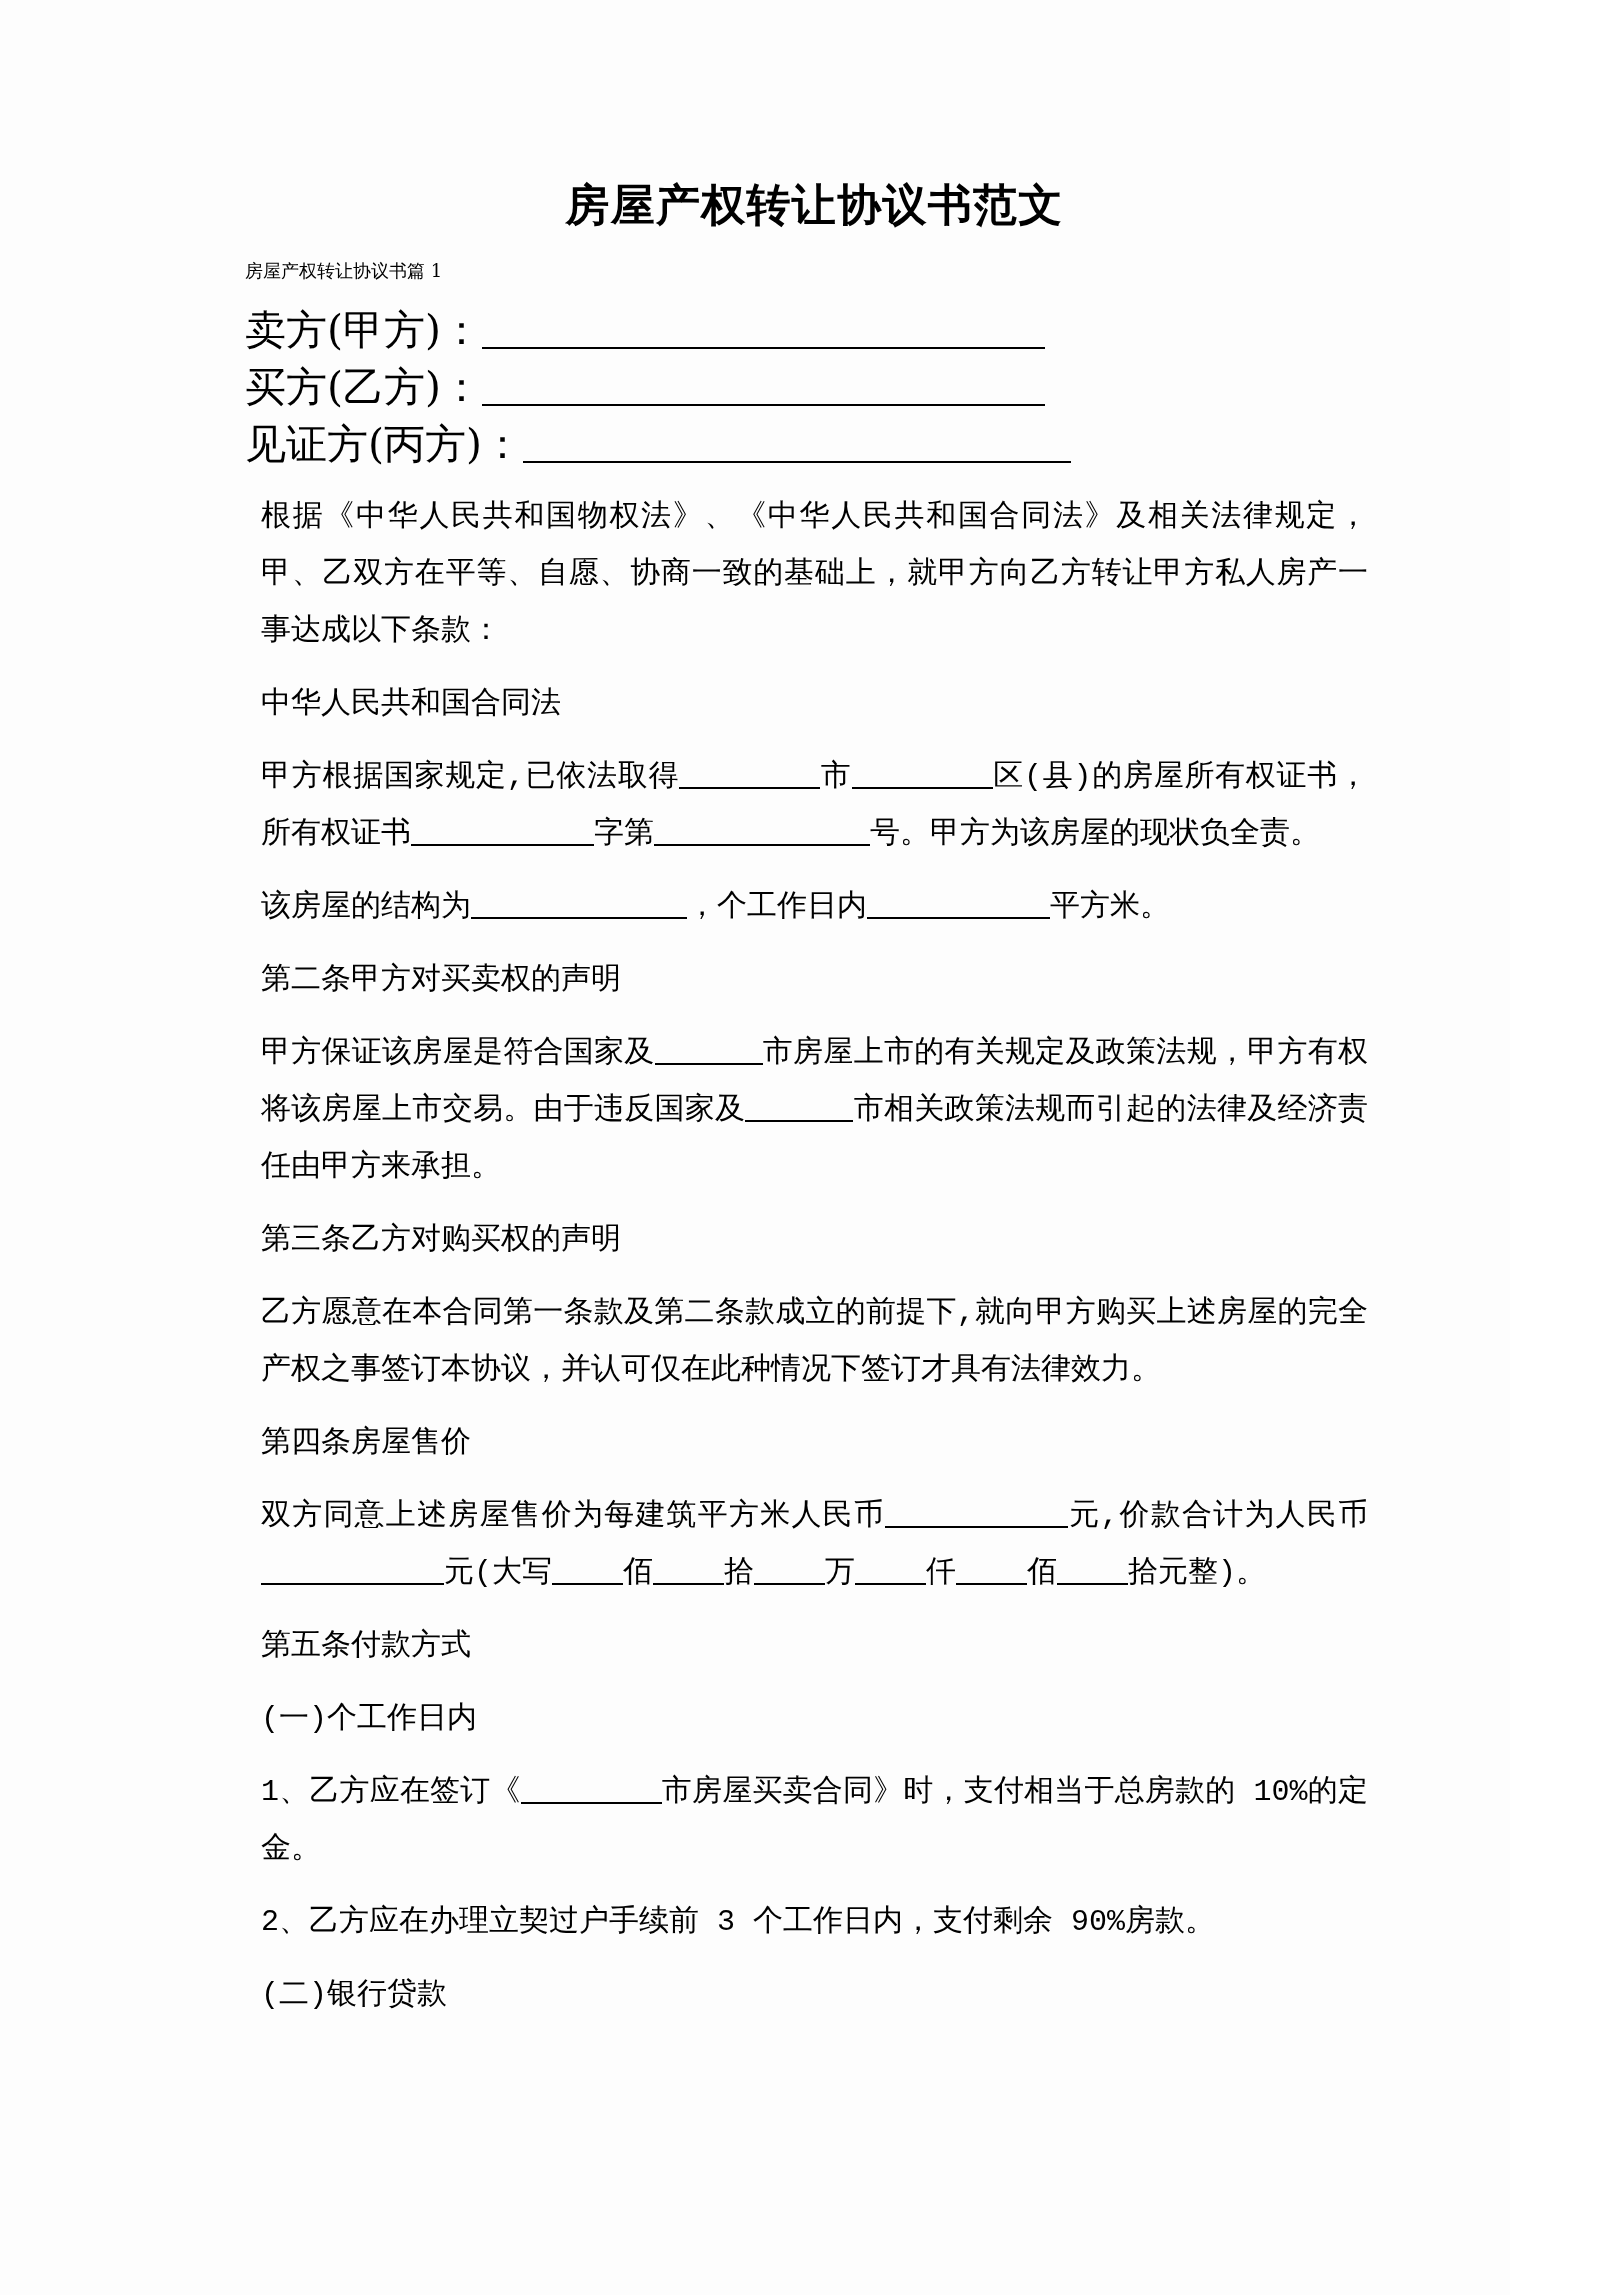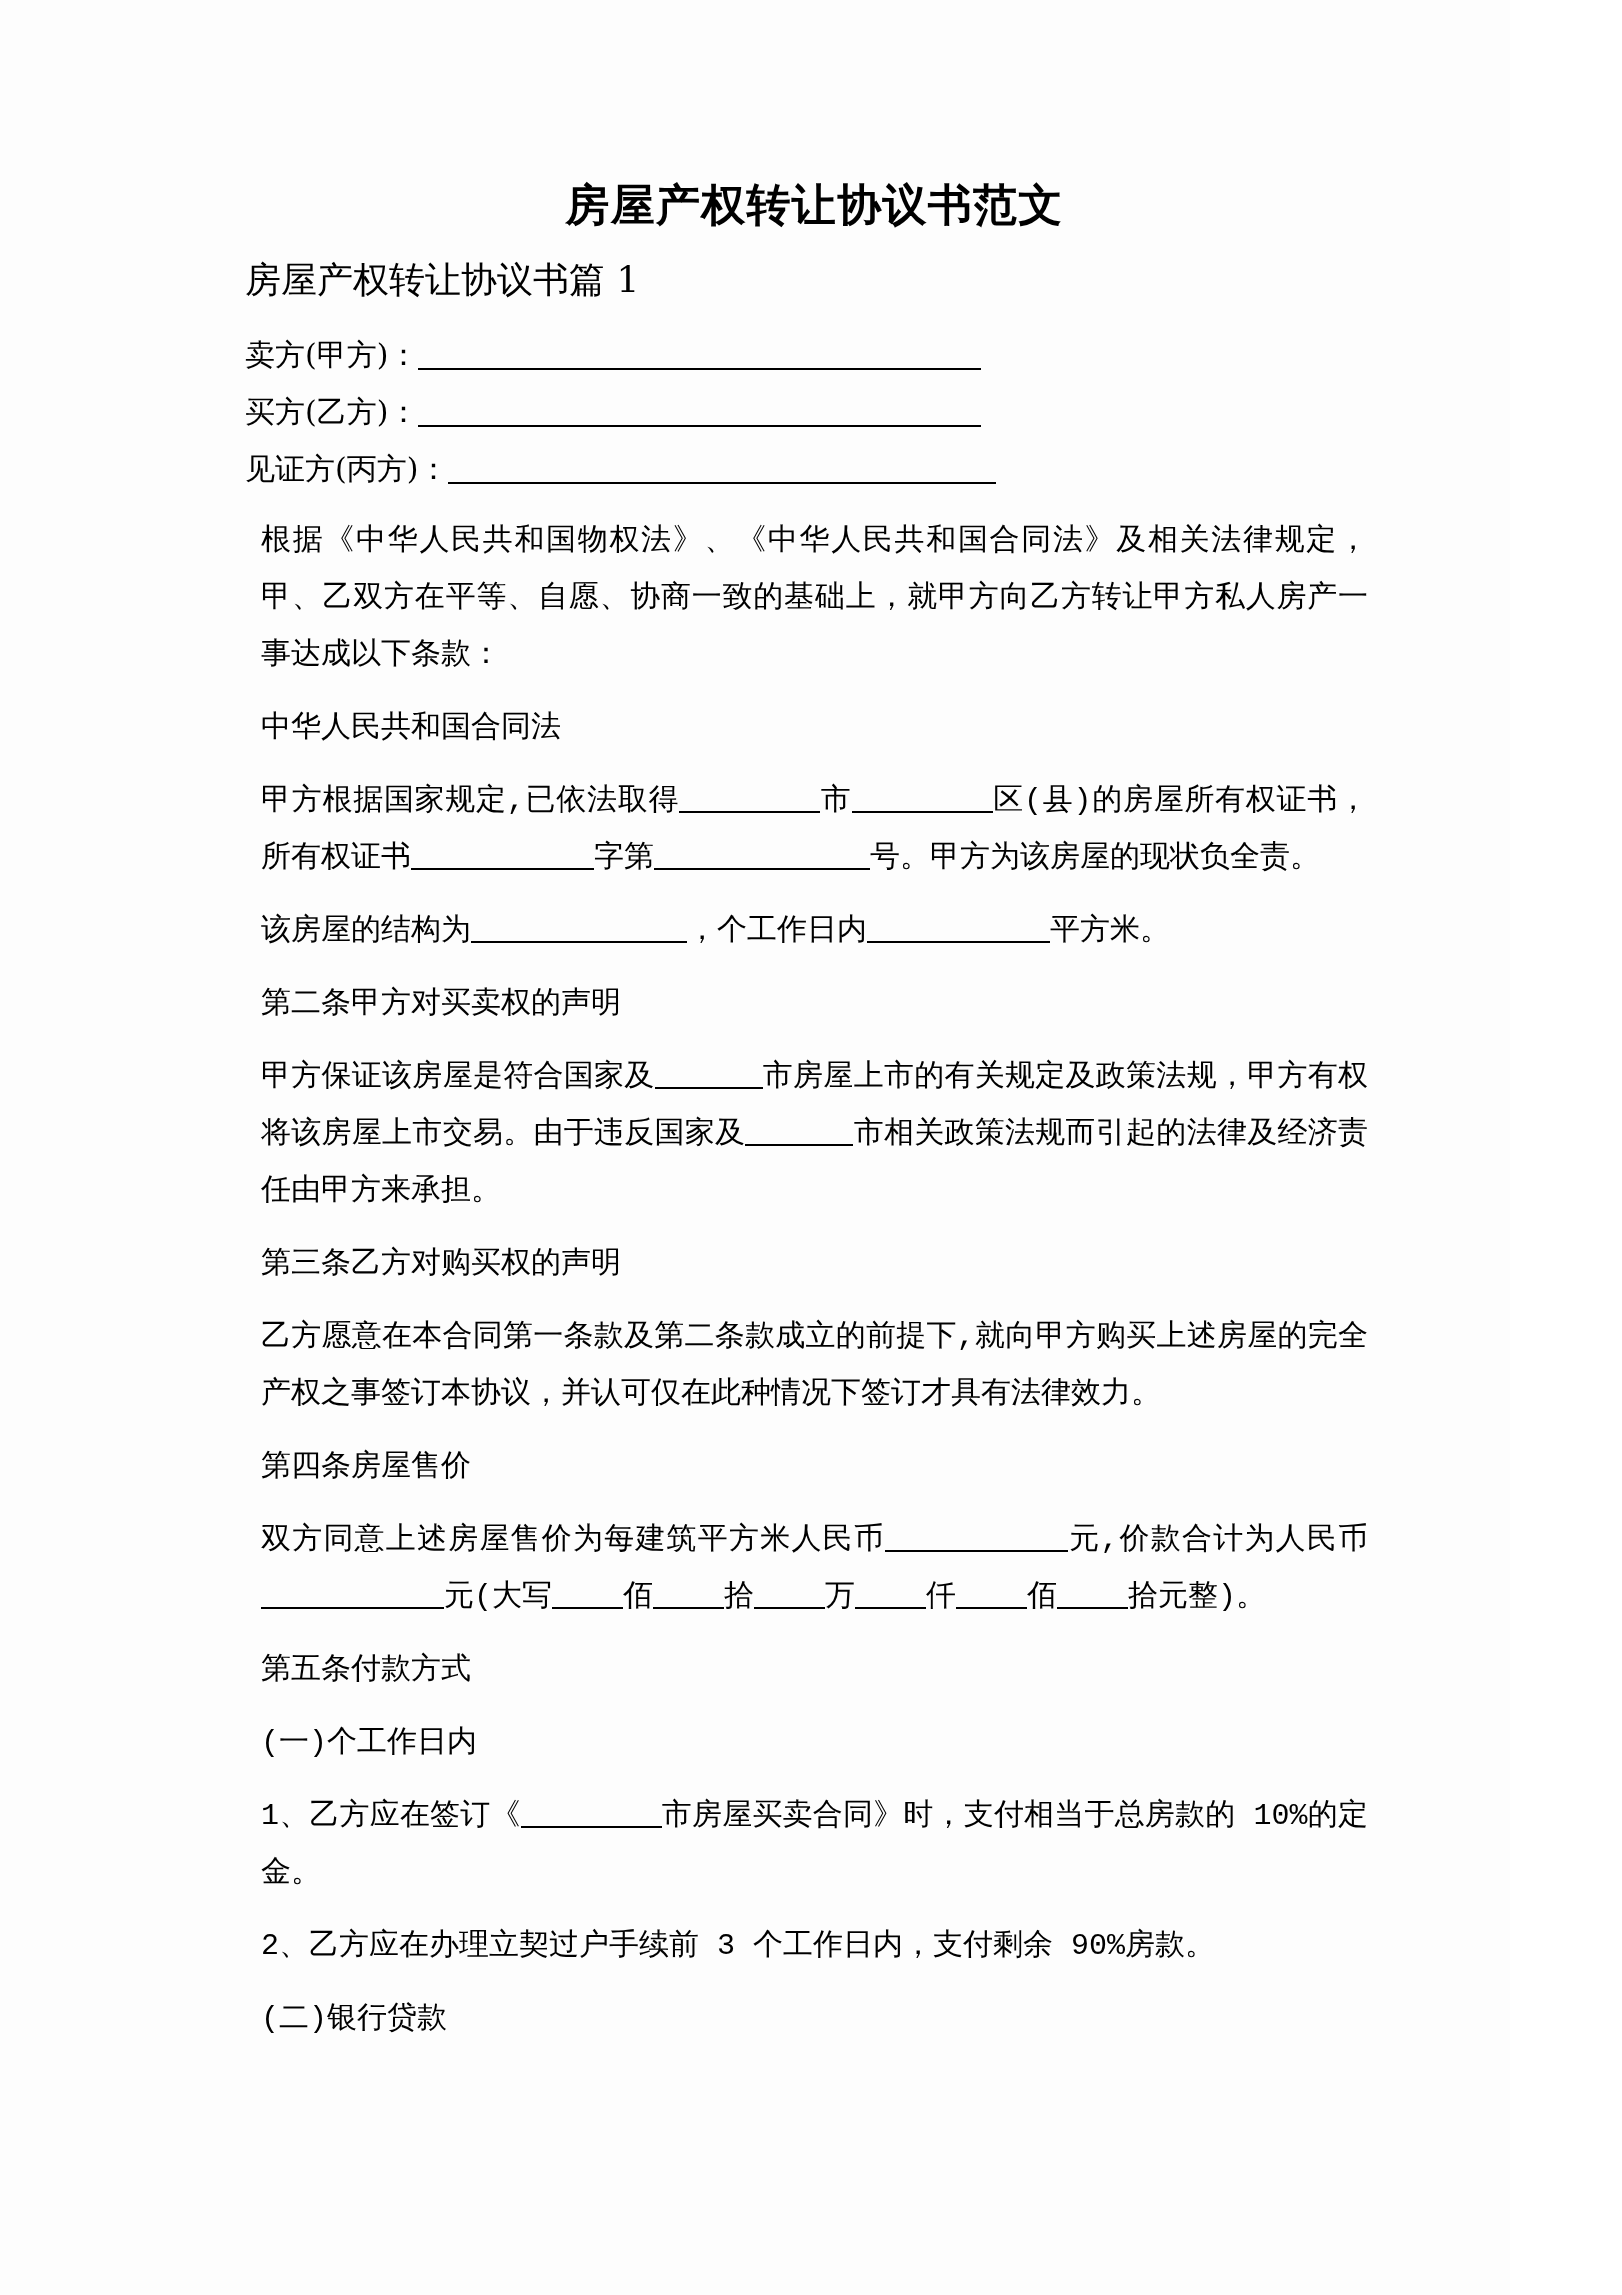--- a/index.html
+++ b/index.html
@@ -43,9 +43,9 @@
   }
 
   .subtitle {
-    font-size: 36px;
+    font-size: 18px;
     line-height: 1.0;
-    margin: 0 0 28px 0;
+    margin: 0 0 22px 0;
     white-space: nowrap;
   }
 

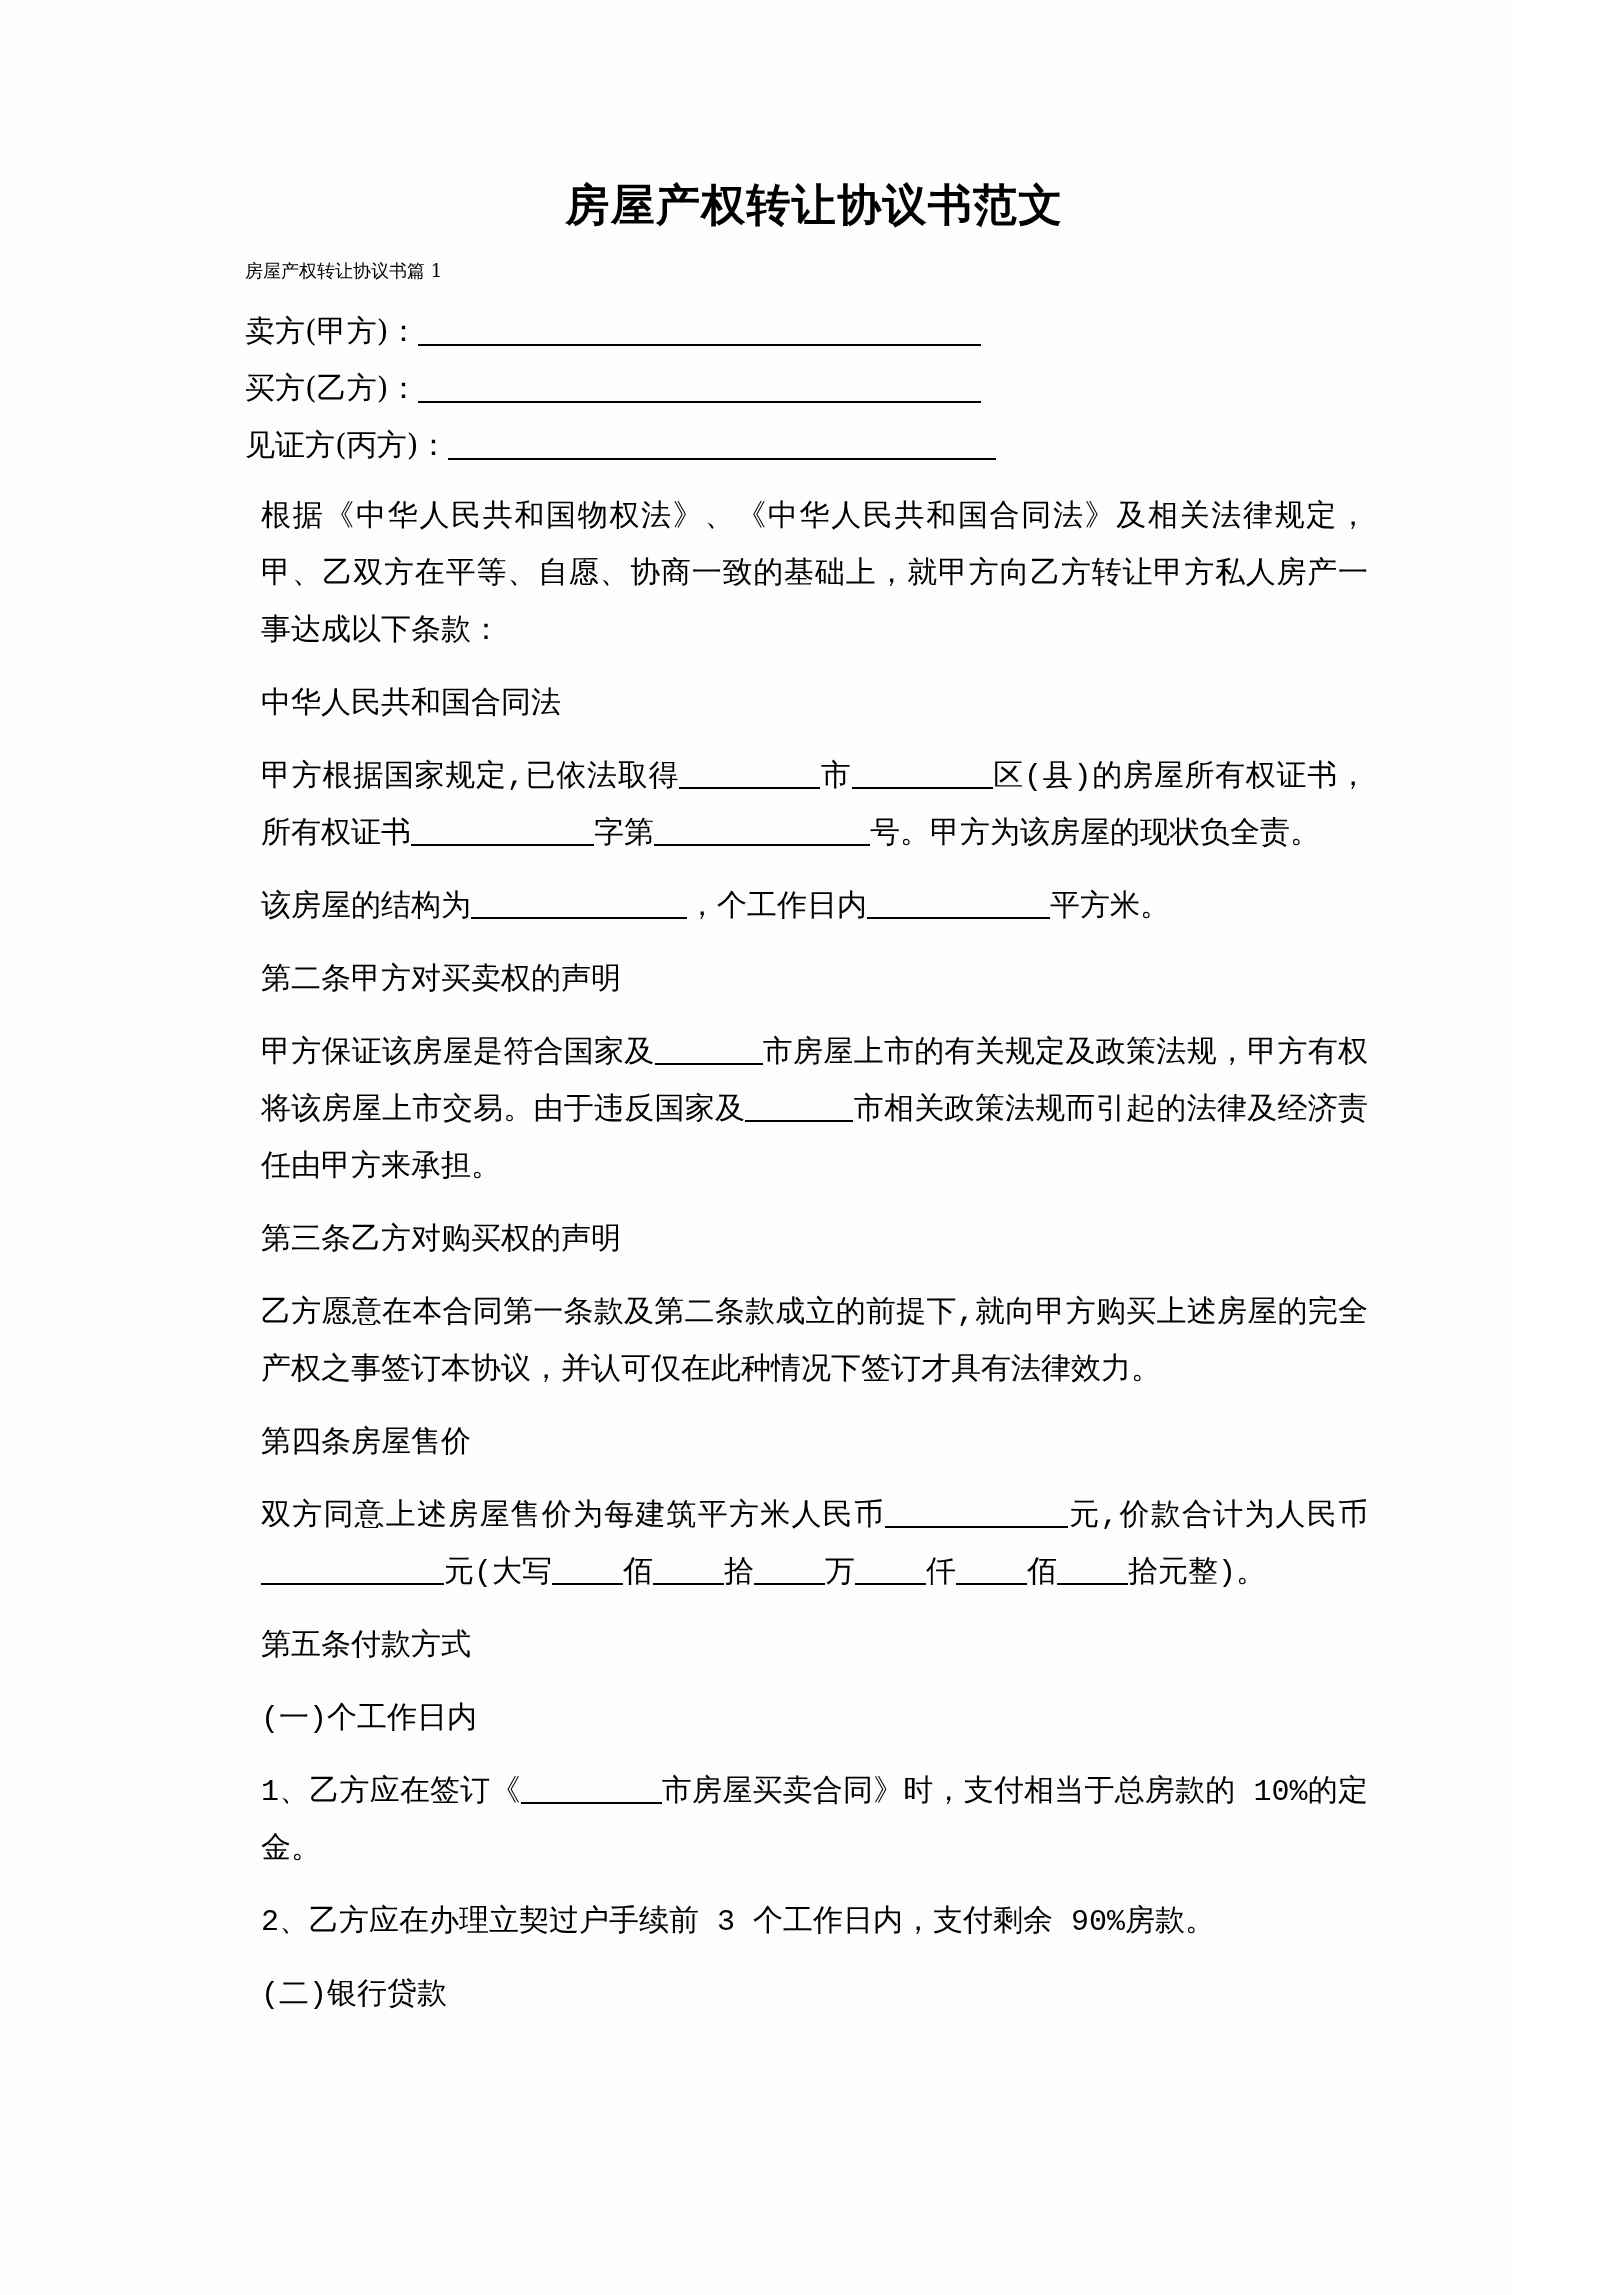--- a/index.html
+++ b/index.html
@@ -73,7 +73,7 @@
 
   
   .party-line {
-    font-size: 30px;
+    font-size: 41px;
     line-height: 57px;
     margin: 0;
     white-space: nowrap;

